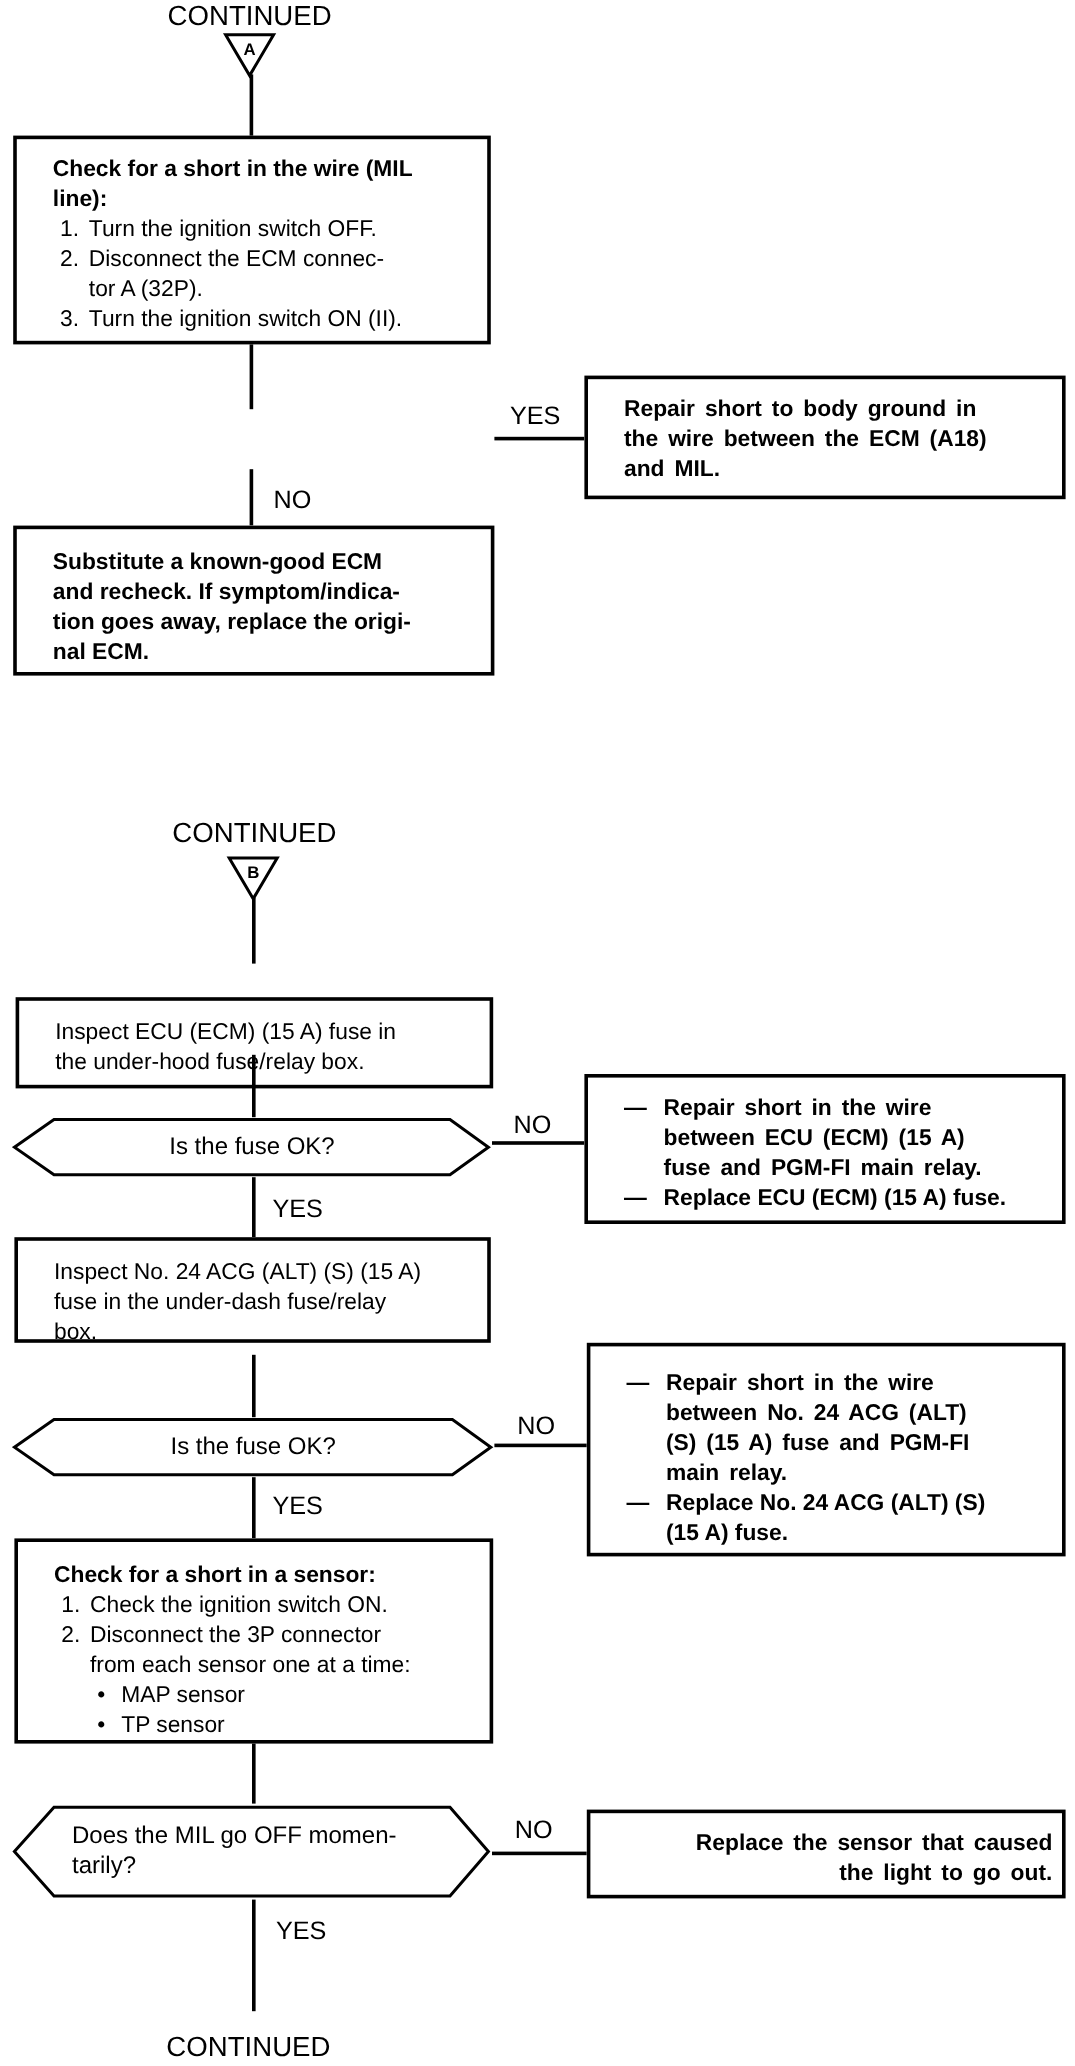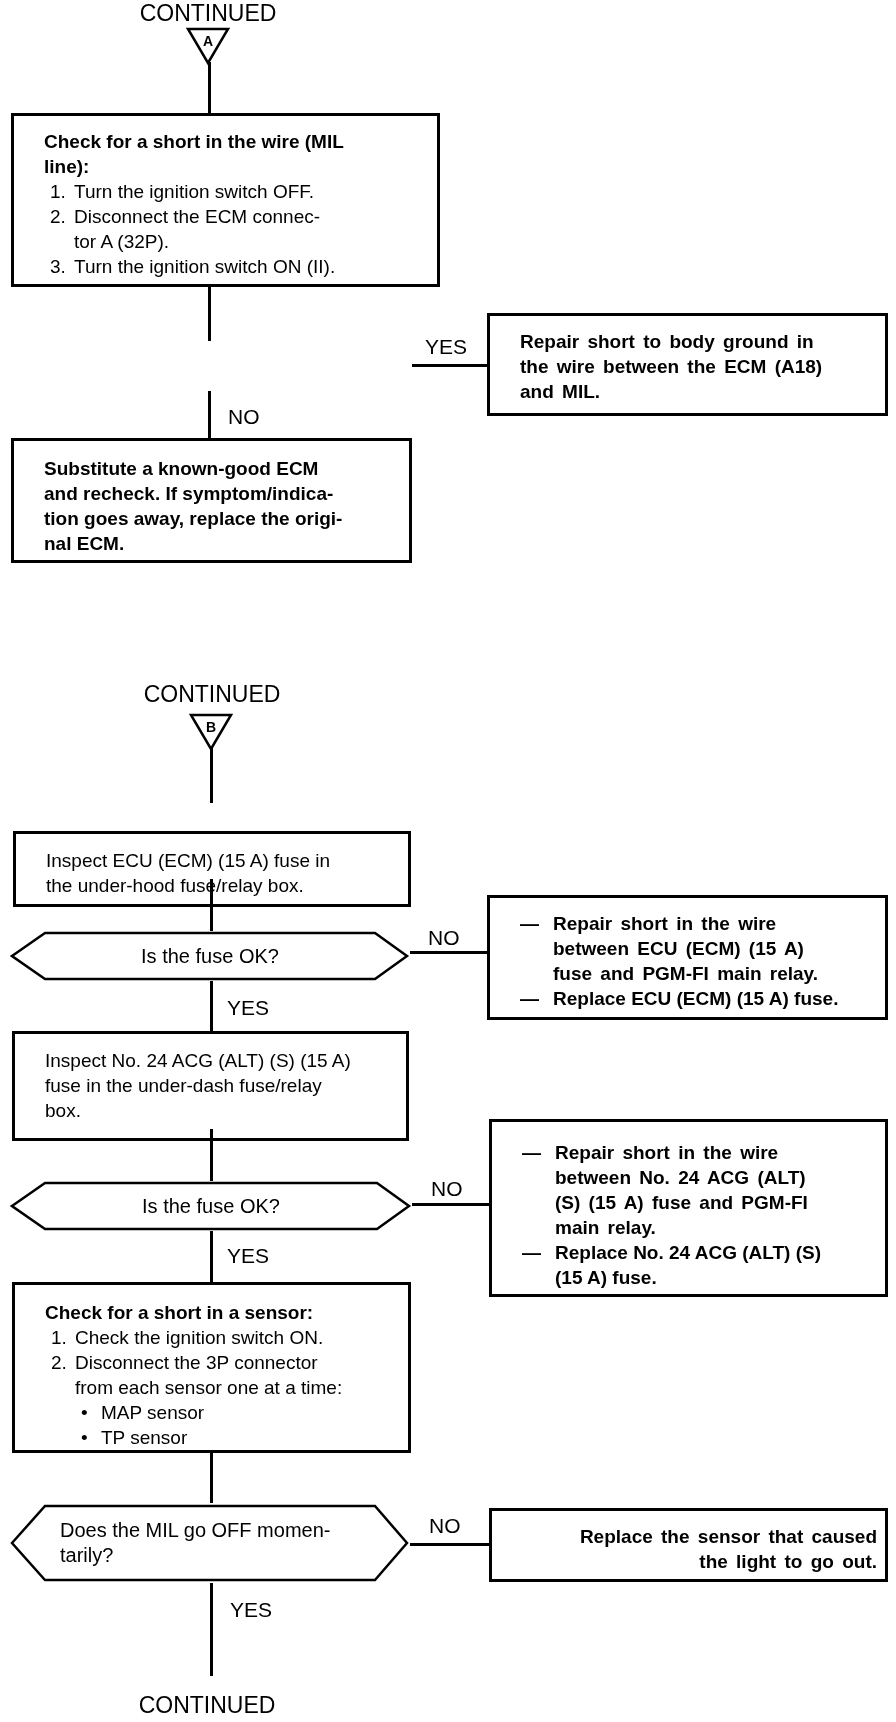--- a/index.html
+++ b/index.html
@@ -48,7 +48,7 @@
 
   <div class="line" style="left:208px; top:62px;  width:3px; height:52px;"></div>
 
-  <div class="box" style="left:11px; top:113px; width:429px; height:174px; padding:13px 10px 0 30px;">
+  <div class="box" style="left:11px; top:113px; width:398px; height:174px; padding:13px 10px 0 30px;">
     <div class="btxt pre">Check for a short in the wire (MIL
 line):</div>
     <div class="li">

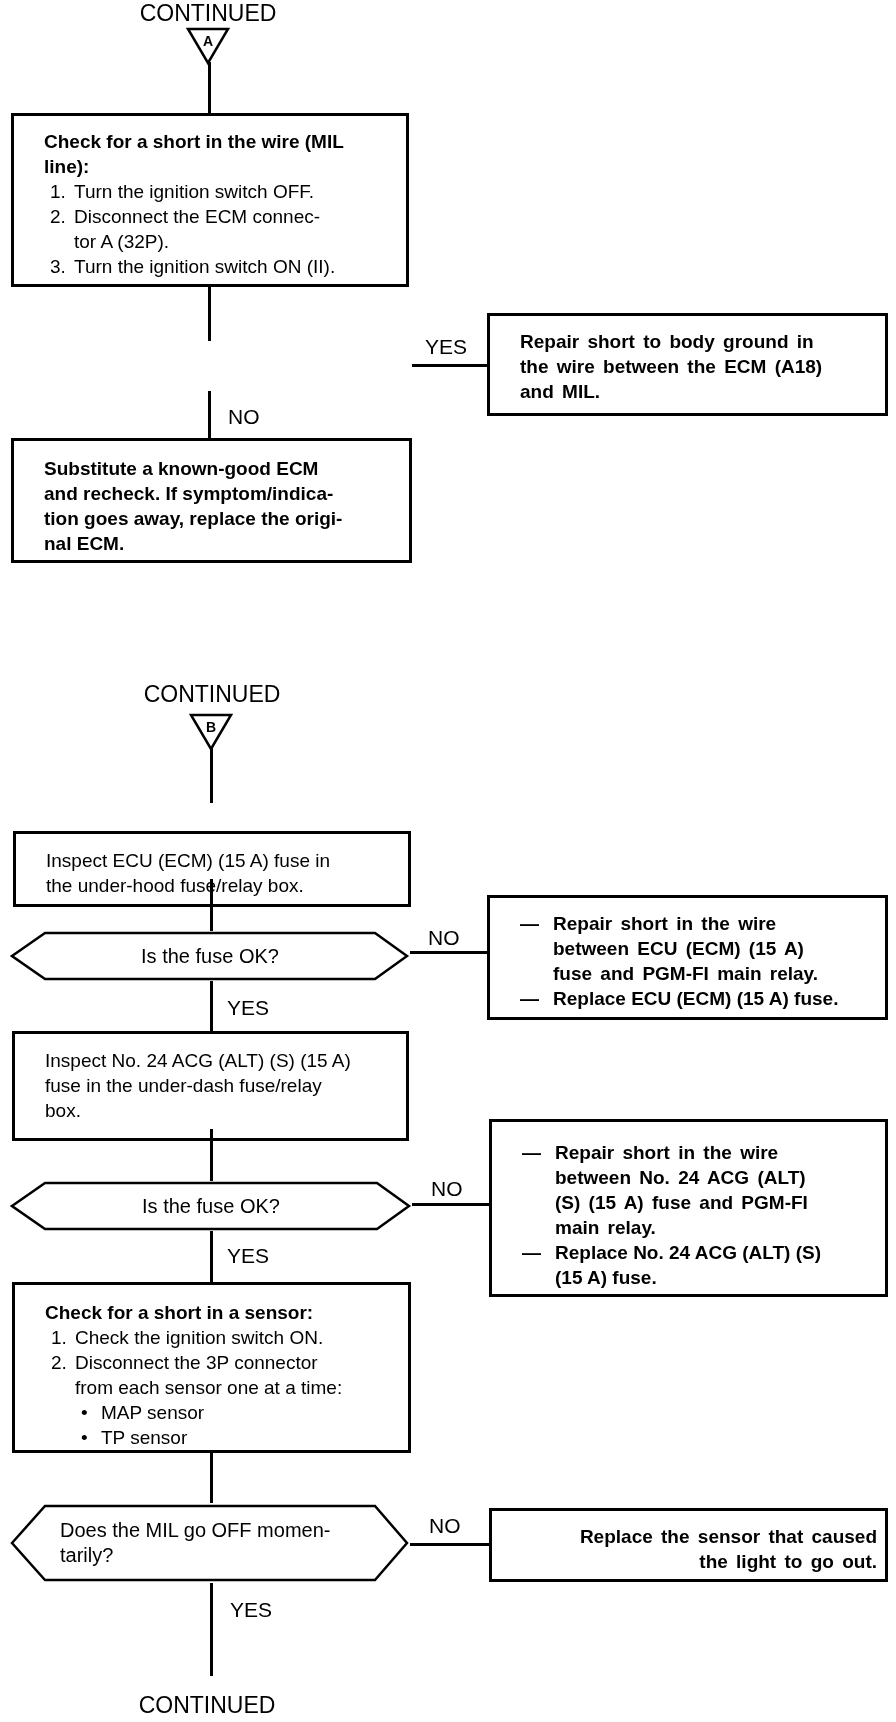--- a/index.html
+++ b/index.html
@@ -130,7 +130,7 @@
   <div class="line" style="left:210px; top:981px; width:3px; height:50px;"></div>
   <div class="tag" style="left:227px; top:997px;">YES</div>
 
-  <div class="box" style="left:12px; top:1031px; width:397px; height:110px; padding:14px 10px 0 30px;">
+  <div class="box" style="left:12px; top:1031px; width:397px; height:88px; padding:14px 10px 0 30px;">
     <div class="pre">Inspect No. 24 ACG (ALT) (S) (15 A)
 fuse in the under-dash fuse/relay
 box.</div>

